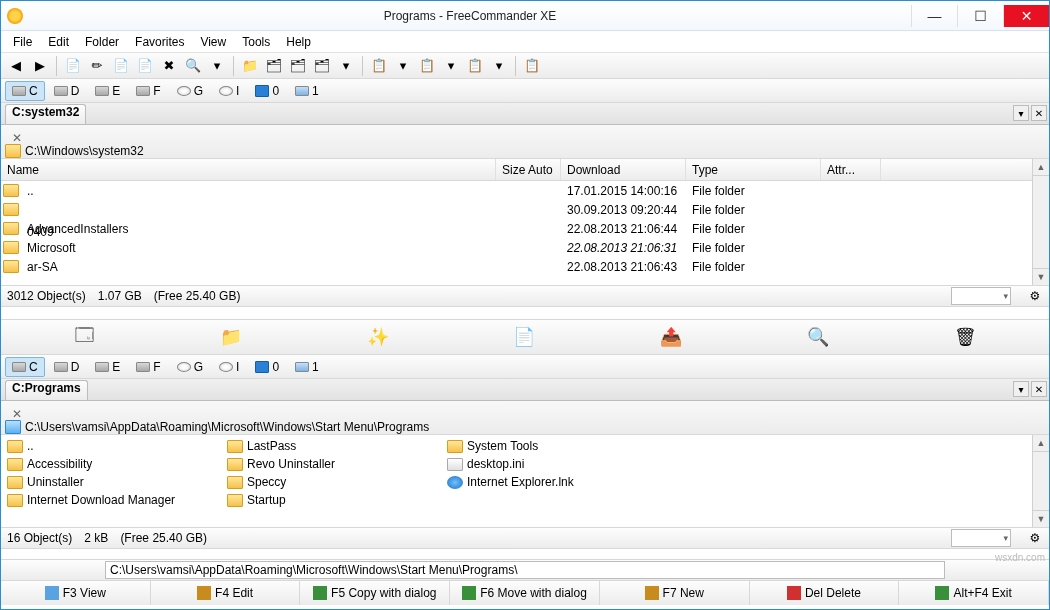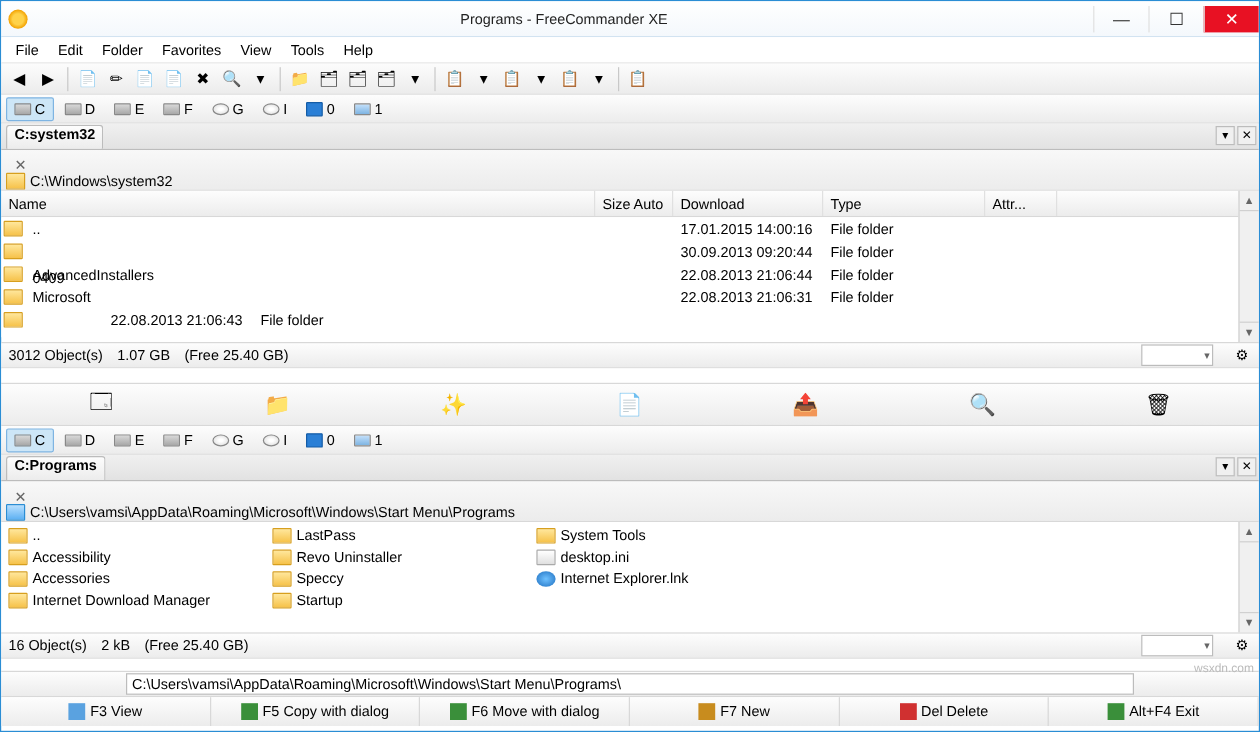--- a/index.html
+++ b/index.html
@@ -229,7 +229,7 @@
           <div class="ficon"></div>
           <div class="cell" style="width: 475px;">Microsoft</div>
           <div class="cell" style="width: 65px;"></div>
-          <div class="cell" style="width: 125px;">22.08.2013 21:06:31</div>
+          <div class="cell" style="width: 125px; font-style: italic;">22.08.2013 21:06:31</div>
           <div class="cell" style="width: 135px;">File folder</div>
           <div class="cell" style="width: 60px;"></div>
         </div>

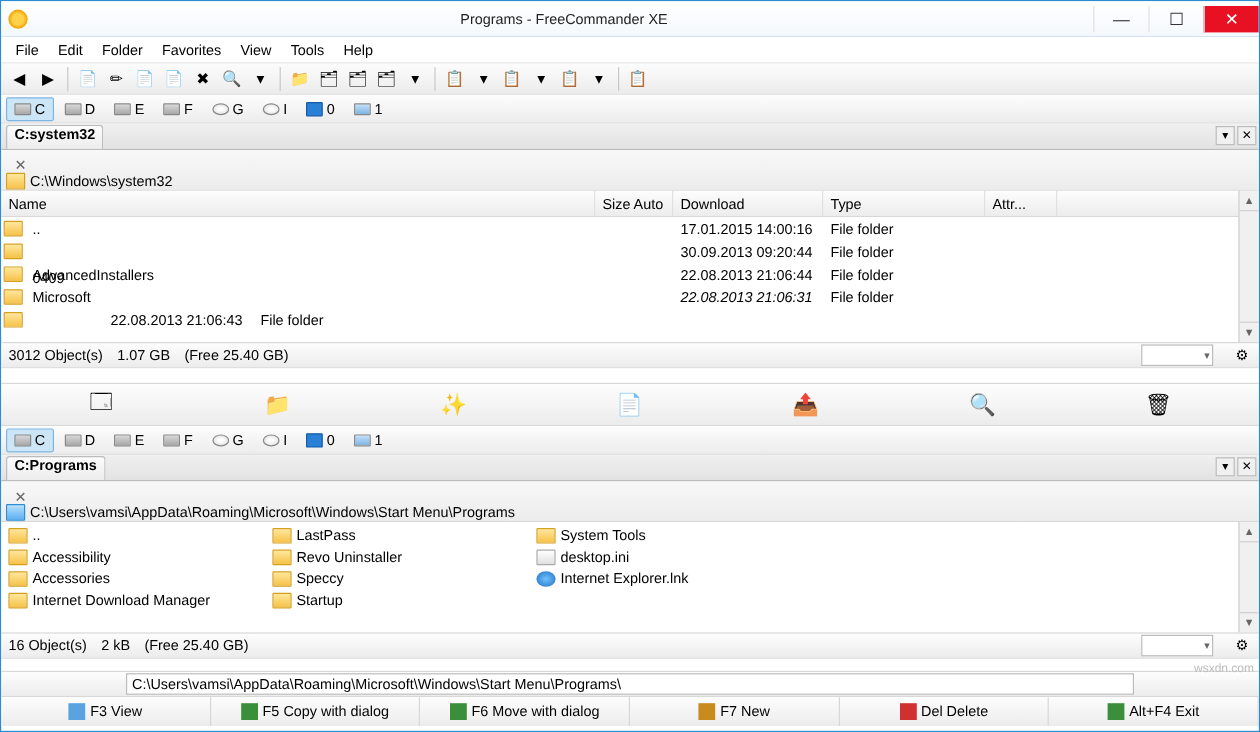--- a/index.html
+++ b/index.html
@@ -235,6 +235,7 @@
         </div>
         <div class="row">
           <div class="ficon"></div>
+          <div class="cell" style="width: 475px;">ar-SA</div>
           <div class="cell" style="width: 65px;"></div>
           <div class="cell" style="width: 125px;">22.08.2013 21:06:43</div>
           <div class="cell" style="width: 135px;">File folder</div>

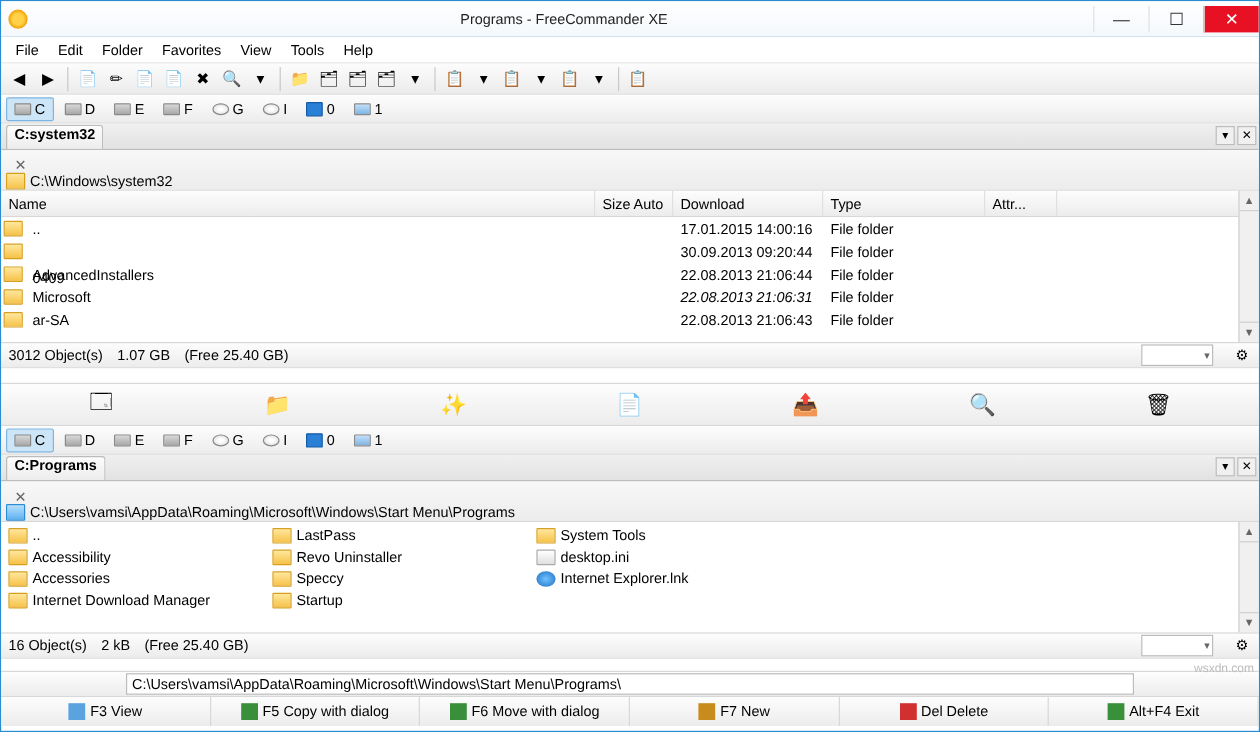--- a/index.html
+++ b/index.html
@@ -332,7 +332,7 @@
       </div>
       <div class="item">
         <div class="ficon"></div>
-        <span>Accessories</span>
+        <span>Uninstaller</span>
       </div>
       <div class="item">
         <div class="ficon"></div>

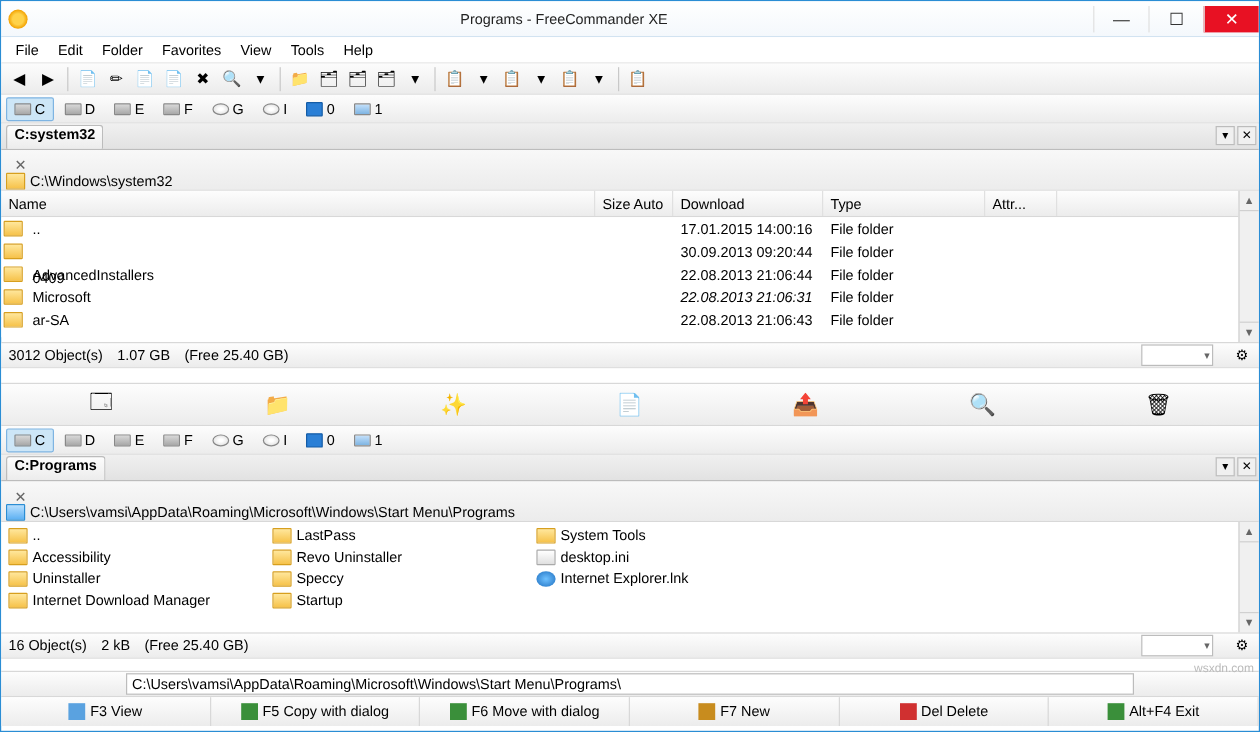--- a/index.html
+++ b/index.html
@@ -393,6 +393,10 @@
       <span>F3 View</span>
     </div>
     <div class="fkey">
+      <span class="ico" style="background: rgb(200, 140, 30);"></span>
+      <span>F4 Edit</span>
+    </div>
+    <div class="fkey">
       <span class="ico" style="background: rgb(58, 143, 58);"></span>
       <span>F5 Copy with dialog</span>
     </div>

